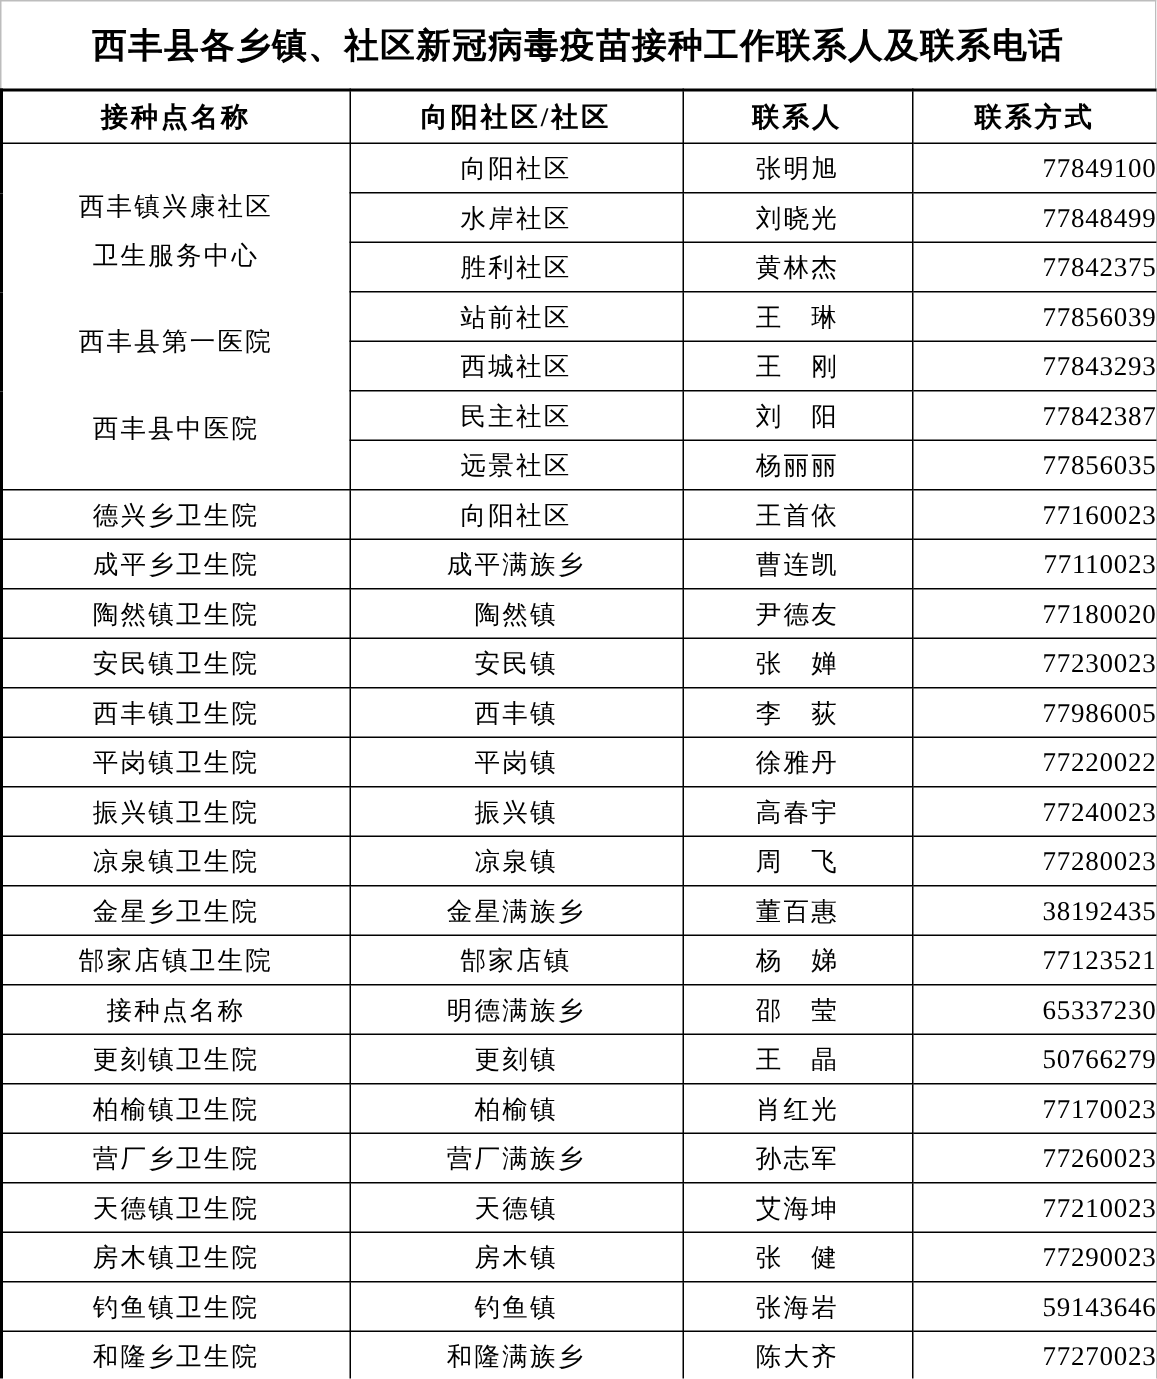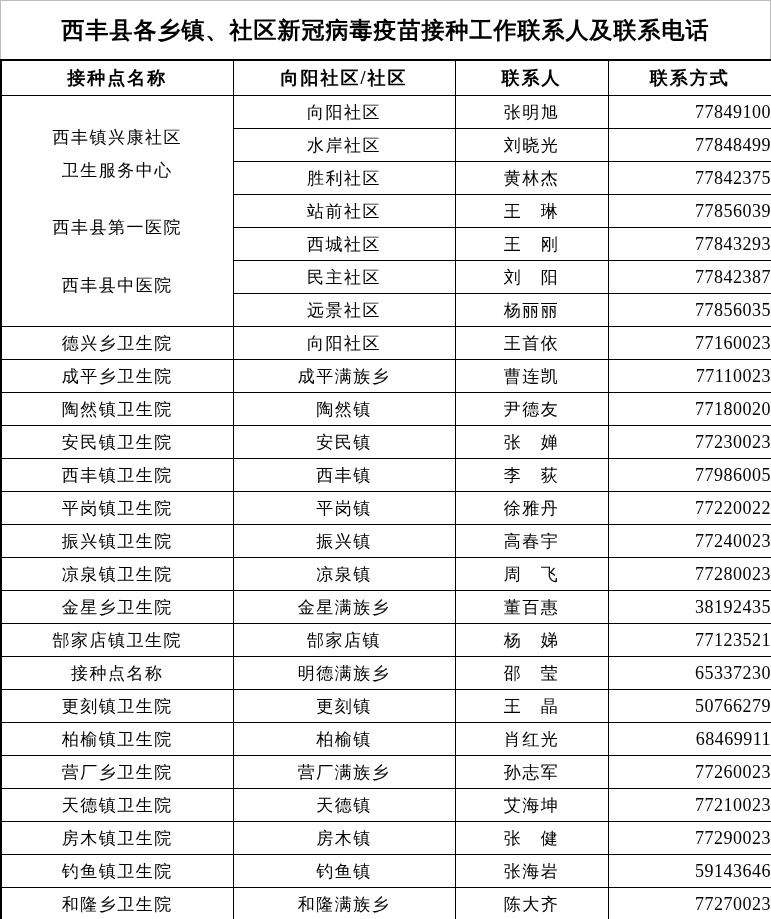--- a/index.html
+++ b/index.html
@@ -218,7 +218,7 @@
         <td>柏榆镇卫生院</td>
         <td>柏榆镇</td>
         <td>肖红光</td>
-        <td class="phone-cell">68469911</td>
+        <td class="phone-cell">77170023</td>
       </tr>
       <tr>
         <td>营厂乡卫生院</td>

